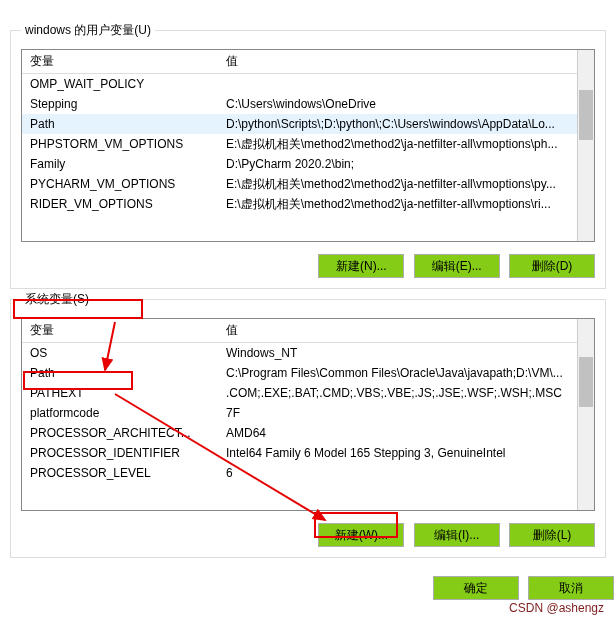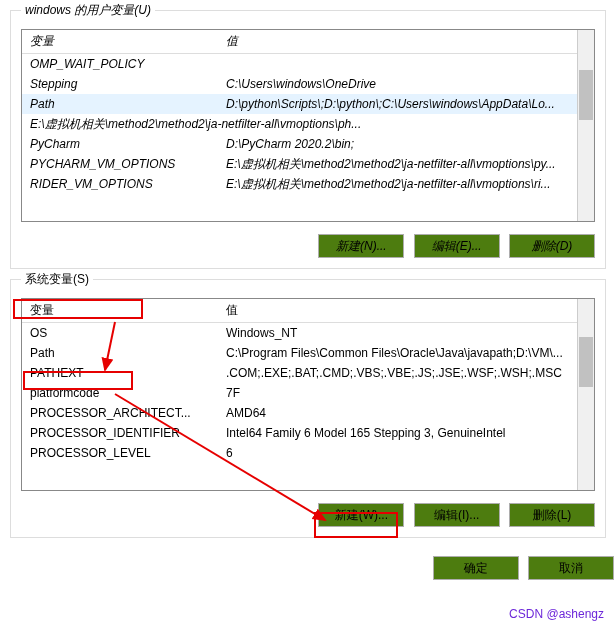--- a/index.html
+++ b/index.html
@@ -28,7 +28,7 @@
 </head>
 <body>
 
-<div class="group" style="margin-top:10px;font-style:italic;">
+<div class="group" style="margin-top:30px;">
   <span class="group-title">windows 的用户变量(U)</span>
   <div class="table-wrap">
     <div class="table-body">

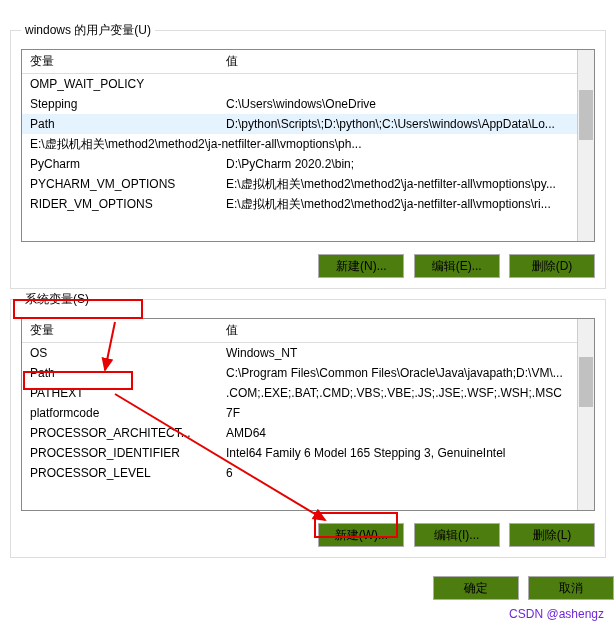--- a/index.html
+++ b/index.html
@@ -48,6 +48,7 @@
           <div class="cell col-val">D:\python\Scripts\;D:\python\;C:\Users\windows\AppData\Lo...</div>
         </div>
       <div class="row">
+          <div class="cell col-var">PHPSTORM_VM_OPTIONS</div>
           <div class="cell col-val">E:\虚拟机相关\method2\method2\ja-netfilter-all\vmoptions\ph...</div>
         </div>
       <div class="row">

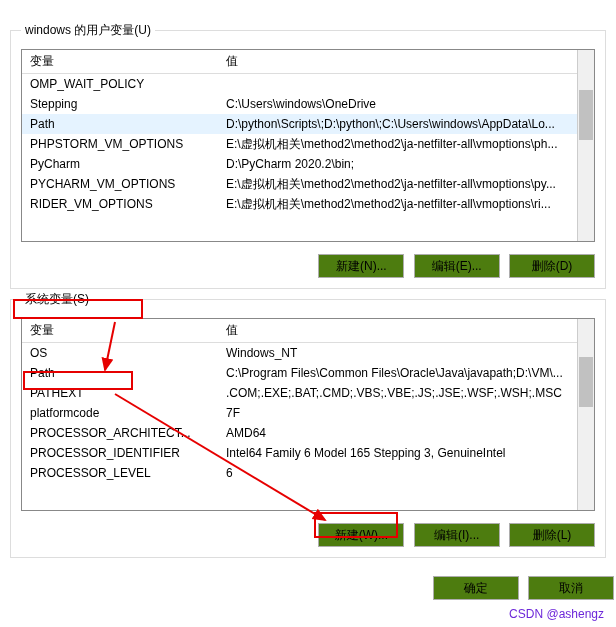--- a/index.html
+++ b/index.html
@@ -52,7 +52,7 @@
           <div class="cell col-val">E:\虚拟机相关\method2\method2\ja-netfilter-all\vmoptions\ph...</div>
         </div>
       <div class="row">
-          <div class="cell col-var">PyCharm</div>
+          <div class="cell col-var">Family</div>
           <div class="cell col-val">D:\PyCharm 2020.2\bin;</div>
         </div>
       <div class="row">

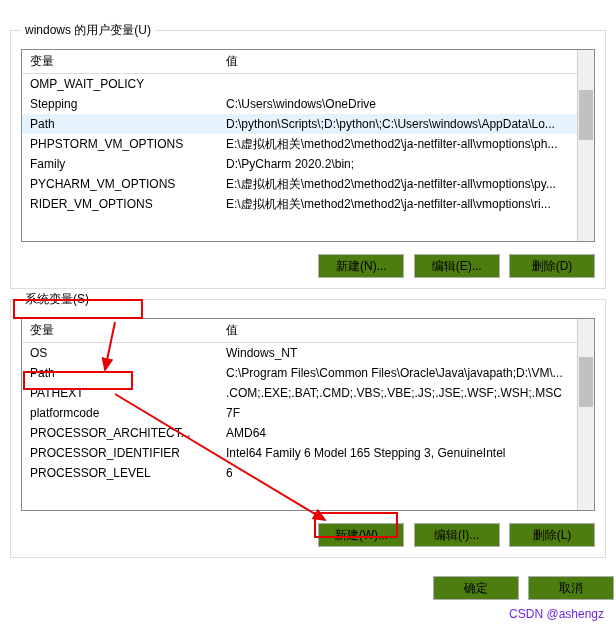--- a/index.html
+++ b/index.html
@@ -18,7 +18,7 @@
 .row .cell { padding: 1px 8px; white-space: nowrap; overflow: hidden; text-overflow: ellipsis; font-size: 12px; }
 .row.selected { background: #e5f3ff; }
 .btn-row { text-align: right; margin-top: 12px; }
-.btn { display: inline-block; min-width: 86px; height: 24px; line-height: 22px; text-align: center; border: 1px solid #adadad; background: #4d7c0f; font-size: 12px; margin-left: 6px; cursor: pointer; }
+.btn { display: inline-block; min-width: 86px; height: 24px; line-height: 22px; text-align: center; border: 1px solid #adadad; background: #84cc16; font-size: 12px; margin-left: 6px; cursor: pointer; }
 .dialog-btns { text-align: right; margin: 18px 2px 0 0; }
 .watermark { position: absolute; right: 12px; bottom: 6px; color: #6d28d9; font-size: 12px; pointer-events: none; }
 .overlay { position: absolute; pointer-events: none; }

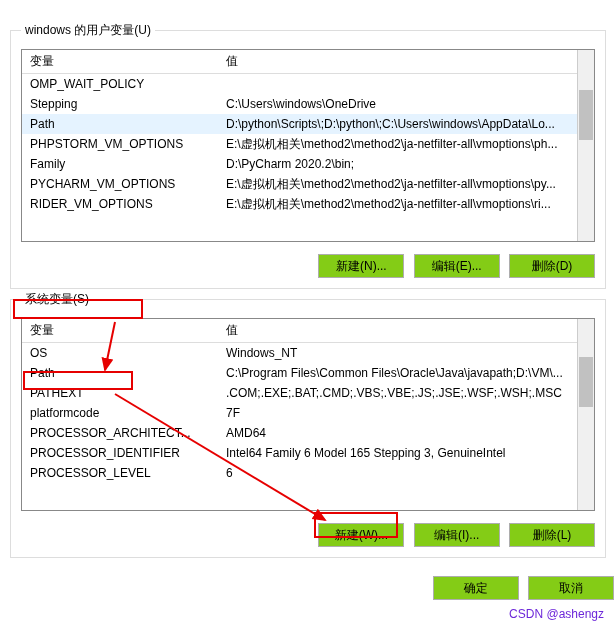--- a/index.html
+++ b/index.html
@@ -20,7 +20,7 @@
 .btn-row { text-align: right; margin-top: 12px; }
 .btn { display: inline-block; min-width: 86px; height: 24px; line-height: 22px; text-align: center; border: 1px solid #adadad; background: #84cc16; font-size: 12px; margin-left: 6px; cursor: pointer; }
 .dialog-btns { text-align: right; margin: 18px 2px 0 0; }
-.watermark { position: absolute; right: 12px; bottom: 6px; color: #6d28d9; font-size: 12px; pointer-events: none; }
+.watermark { position: absolute; right: 12px; bottom: 12px; color: #7f1d1d; font-size: 12px; pointer-events: none; }
 .overlay { position: absolute; pointer-events: none; }
 .redbox { border: 2px solid #e60000; }
 svg.arrow { position: absolute; pointer-events: none; }

